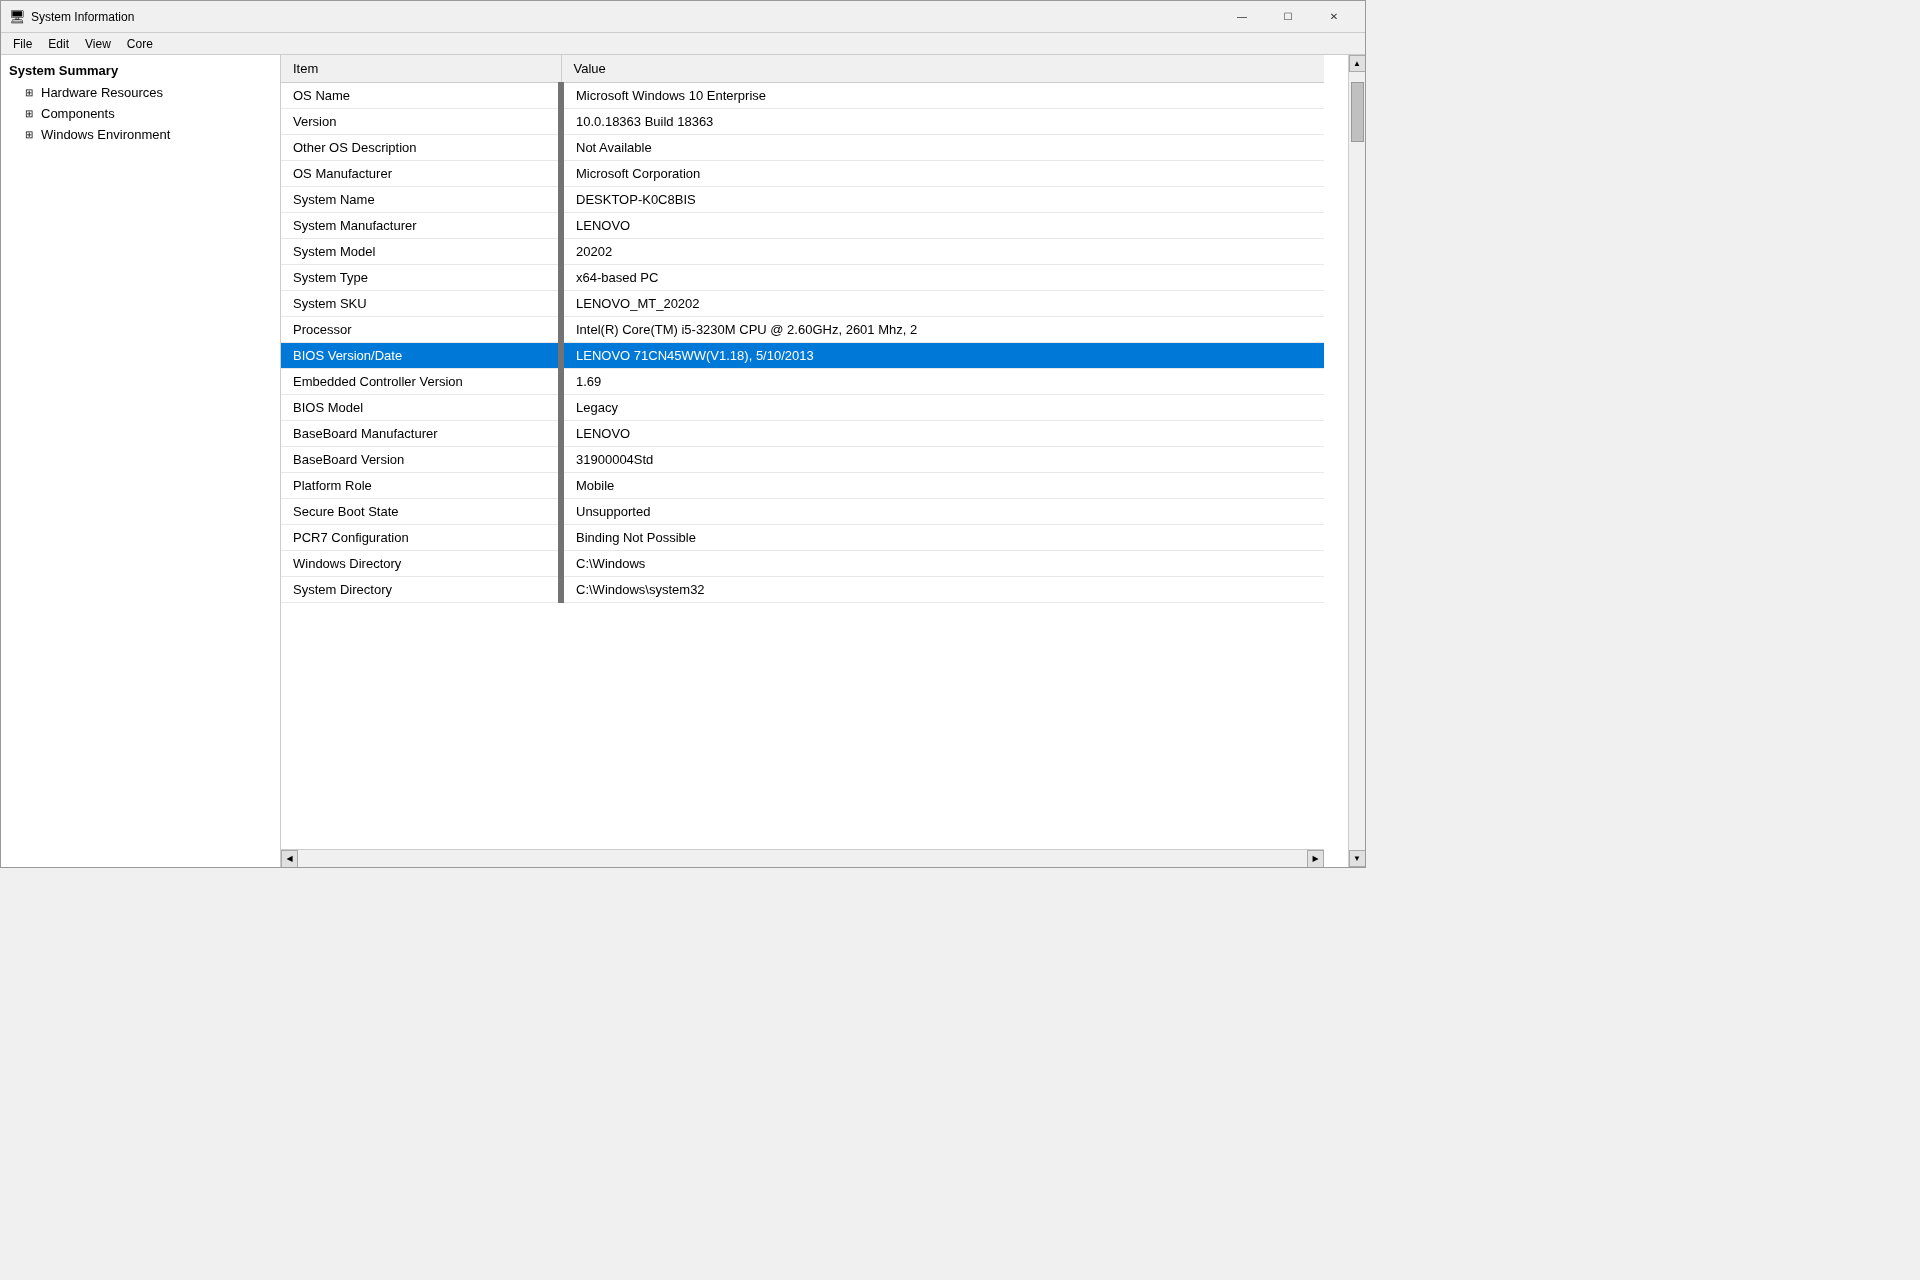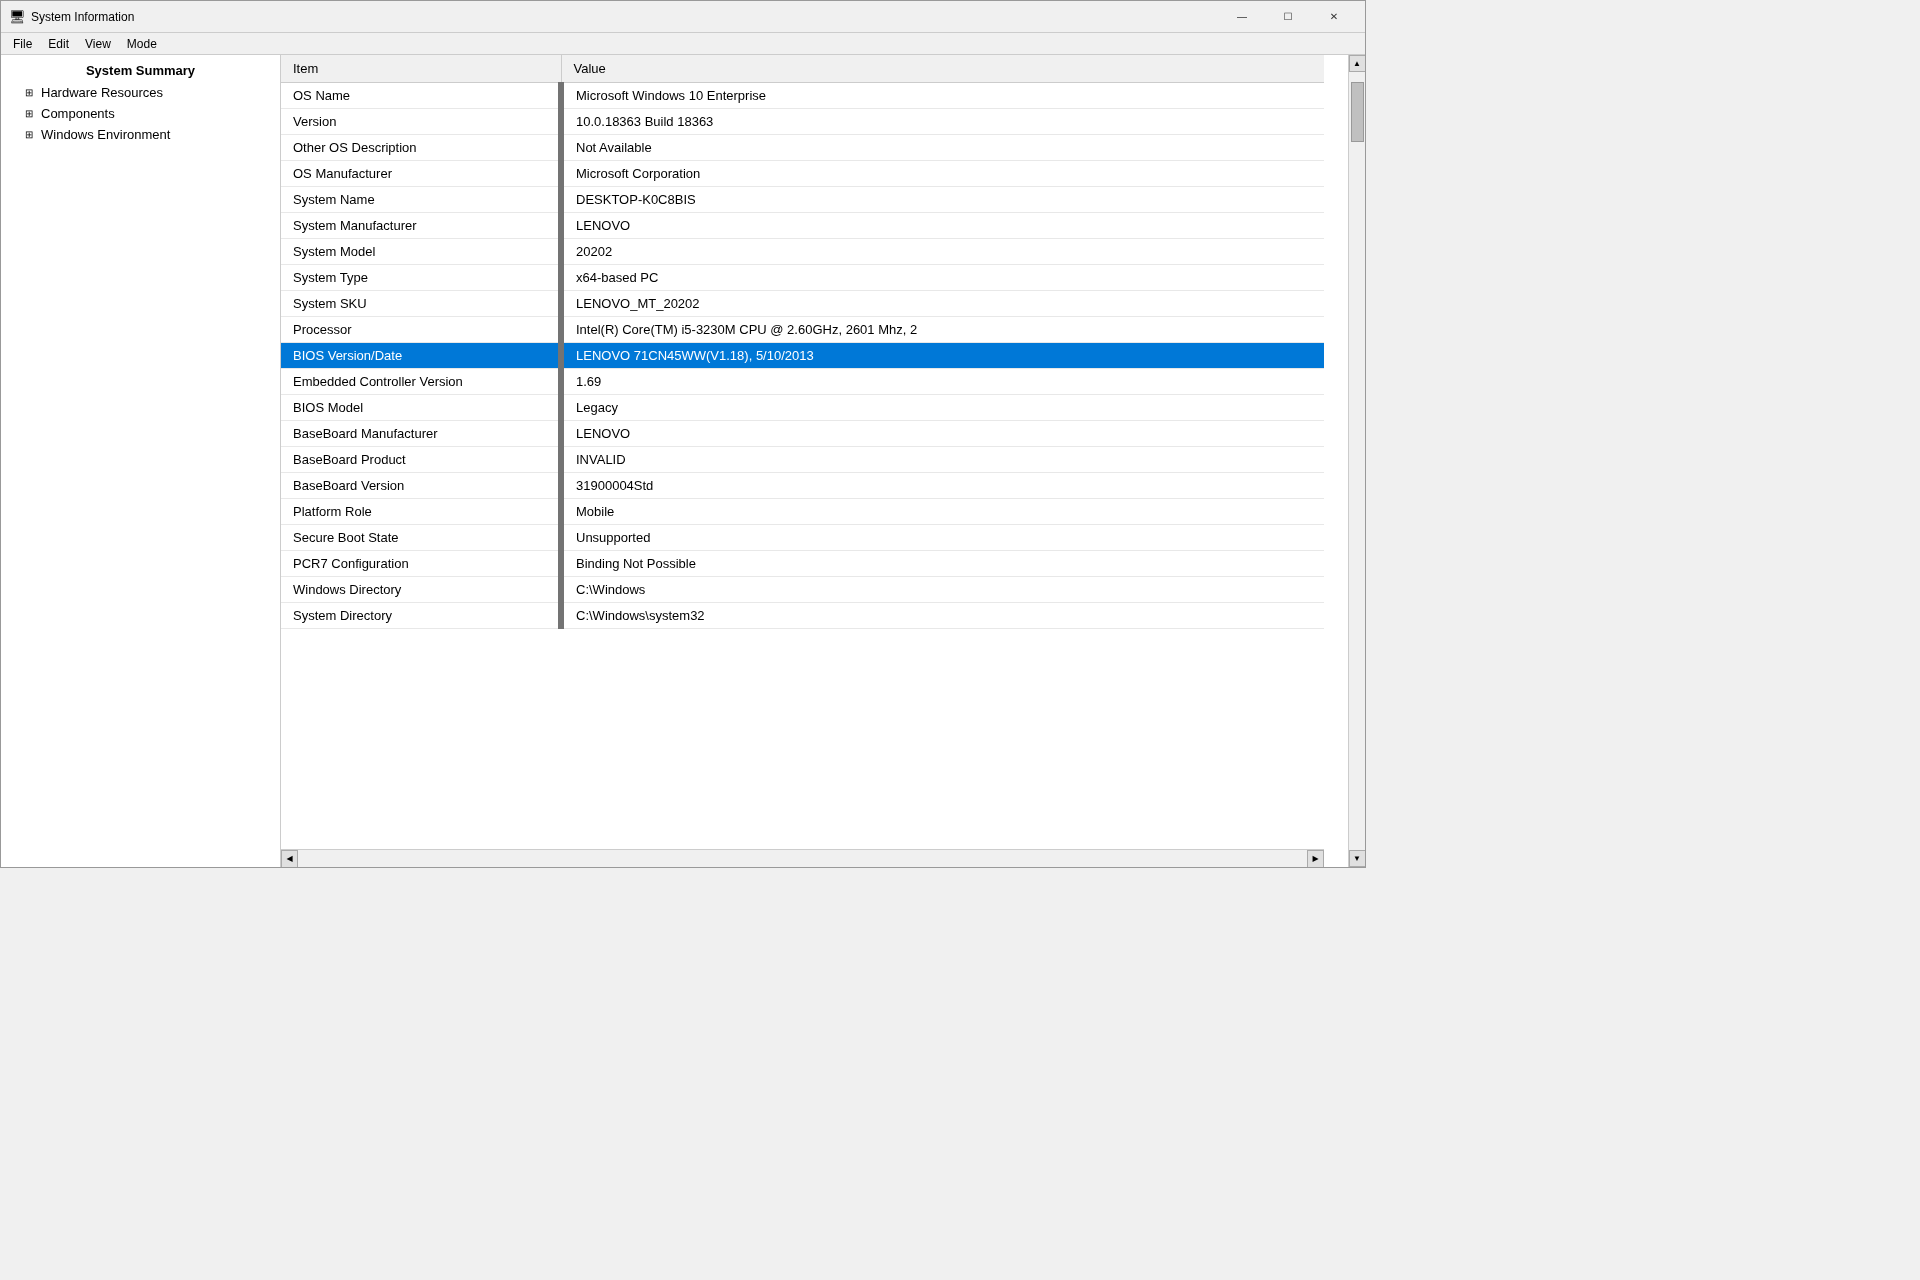--- a/index.html
+++ b/index.html
@@ -293,7 +293,7 @@
     <span class="menu-item">File</span>
     <span class="menu-item">Edit</span>
     <span class="menu-item">View</span>
-    <span class="menu-item">Mode</span>
+    <span class="menu-item">Core</span>
   </div>
 
   <div class="main-content">

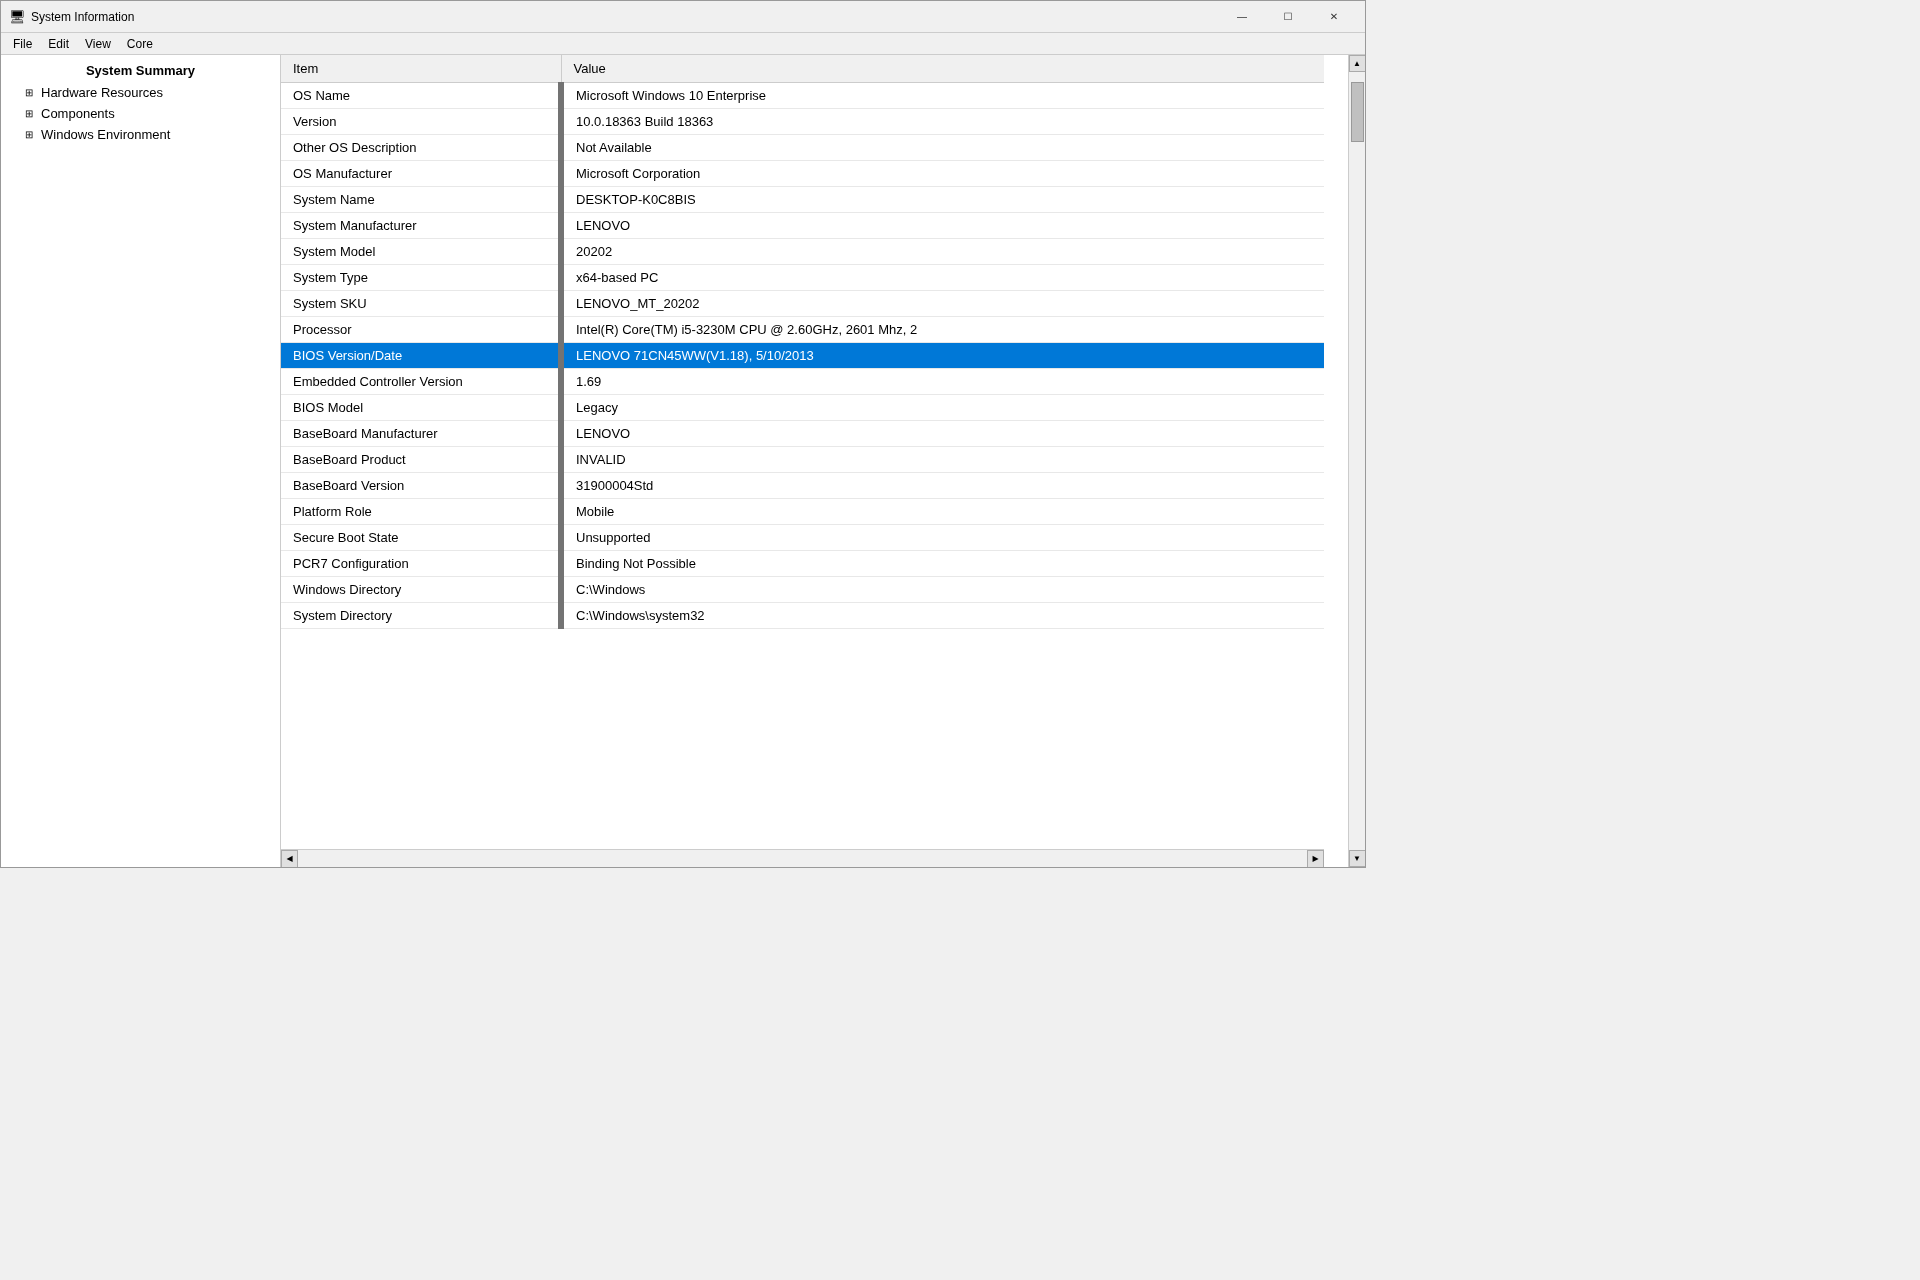--- a/index.html
+++ b/index.html
@@ -113,7 +113,6 @@
     .tree-item-root {
       font-weight: bold;
       padding: 4px 8px;
-      text-align: center;
     }
 
     .tree-item-child {

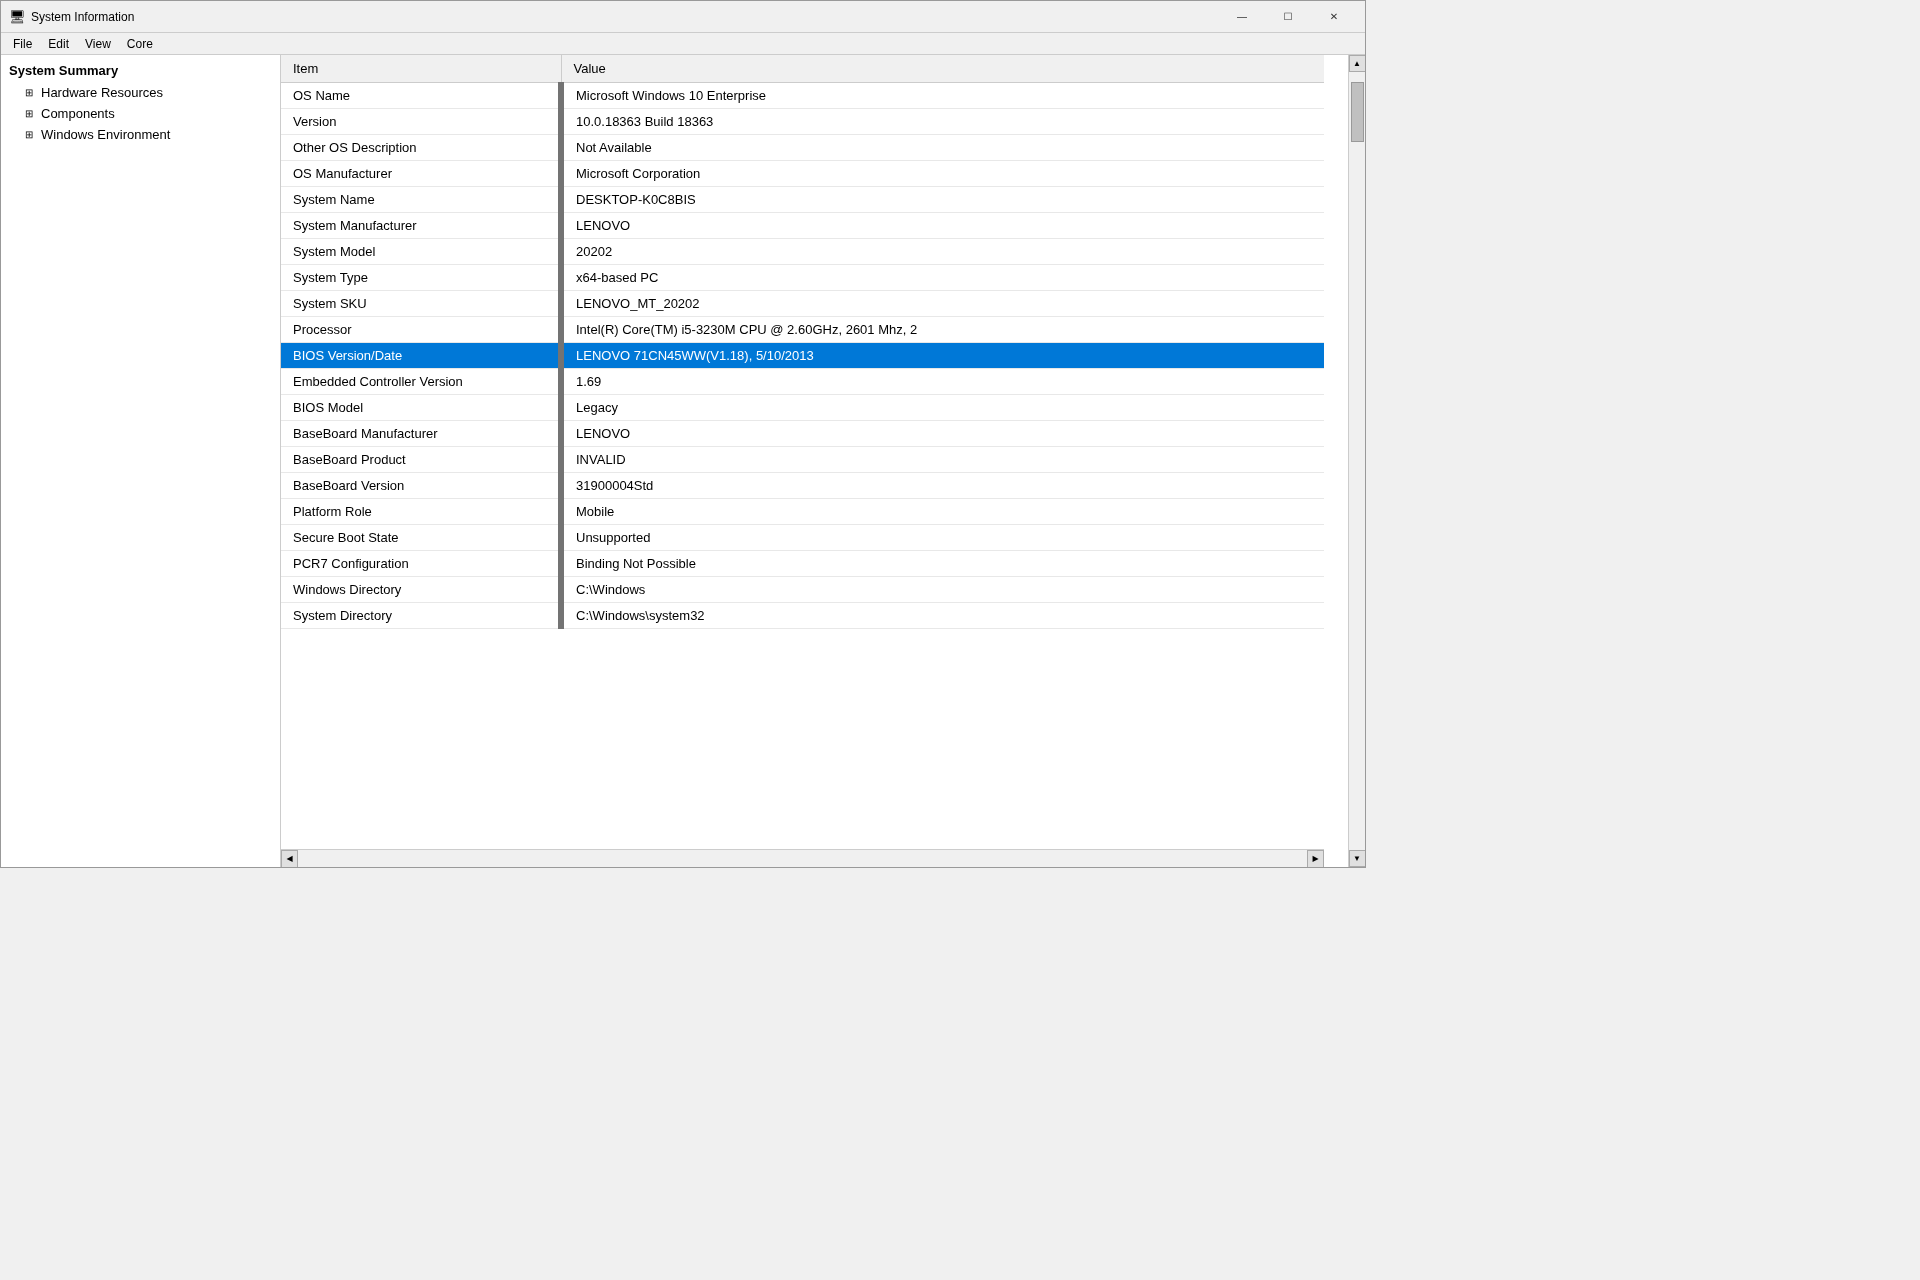--- a/index.html
+++ b/index.html
@@ -383,10 +383,6 @@
                   <td>LENOVO</td>
                 </tr>
                 <tr>
-                  <td>BaseBoard Product</td>
-                  <td>INVALID</td>
-                </tr>
-                <tr>
                   <td>BaseBoard Version</td>
                   <td>31900004Std</td>
                 </tr>

